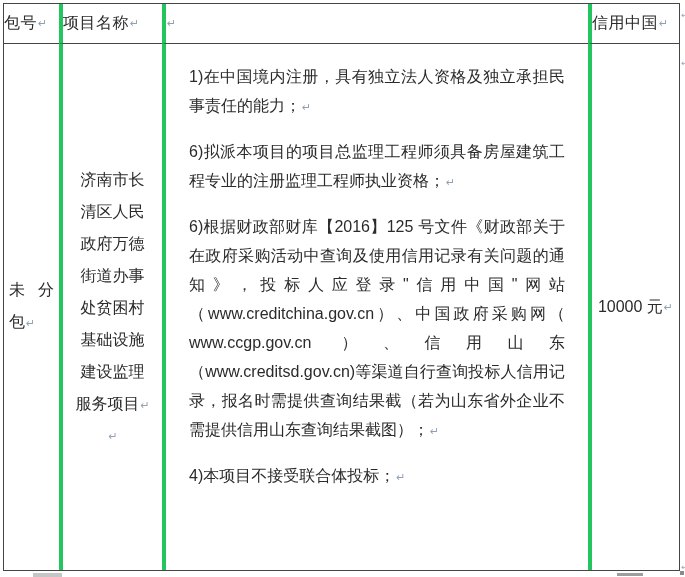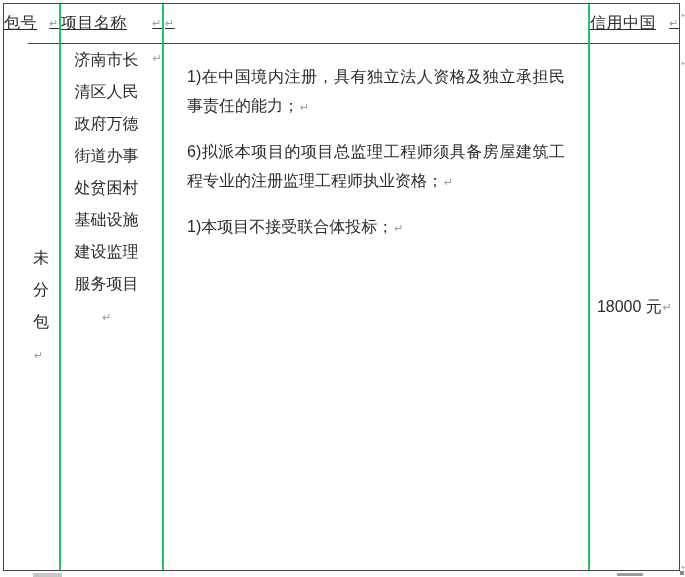--- a/index.html
+++ b/index.html
@@ -20,8 +20,8 @@
   .bl{border-left:2px solid #22c55e;}
   .bt{border-top:1px solid #454545;}
   .head{
-    display:flex;align-items:center;justify-content:space-between;
-    font-size:16px;letter-spacing:0.5px;text-decoration:underline;
+    display:flex;align-items:center;justify-content:flex-start;
+    font-size:16px;letter-spacing:0.5px;
   }
   .pmark{
     font-size:11px;color:#93a1b5;margin-left:1px;

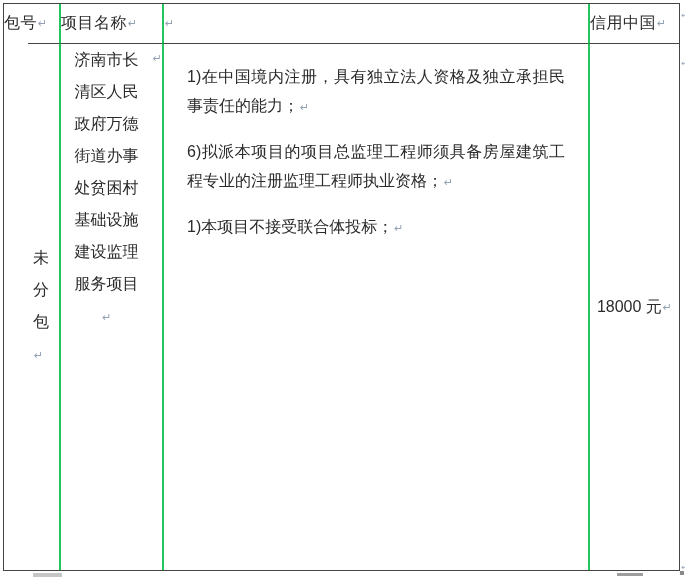--- a/index.html
+++ b/index.html
@@ -17,7 +17,7 @@
     background:#ffffff;
   }
   .cell{box-sizing:border-box;overflow:hidden;}
-  .bl{border-left:2px solid #22c55e;}
+  .bl{border-left:4px solid #22c55e;}
   .bt{border-top:1px solid #454545;}
   .head{
     display:flex;align-items:center;justify-content:flex-start;

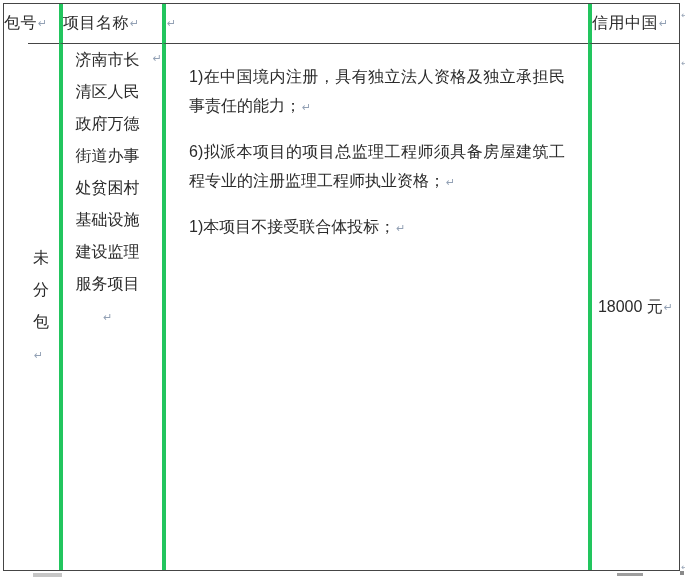--- a/index.html
+++ b/index.html
@@ -32,7 +32,7 @@
     padding:0 5px;font-size:16px;line-height:32px;
     text-align:justify;text-align-last:left;text-justify:inter-ideograph;
   }
-  .proj{display:flex;flex-direction:row;justify-content:center;}
+  .proj{display:flex;flex-direction:column;justify-content:center;}
   .projtxt{
     padding:0 10px;font-size:16px;line-height:32px;text-align:center;
   }

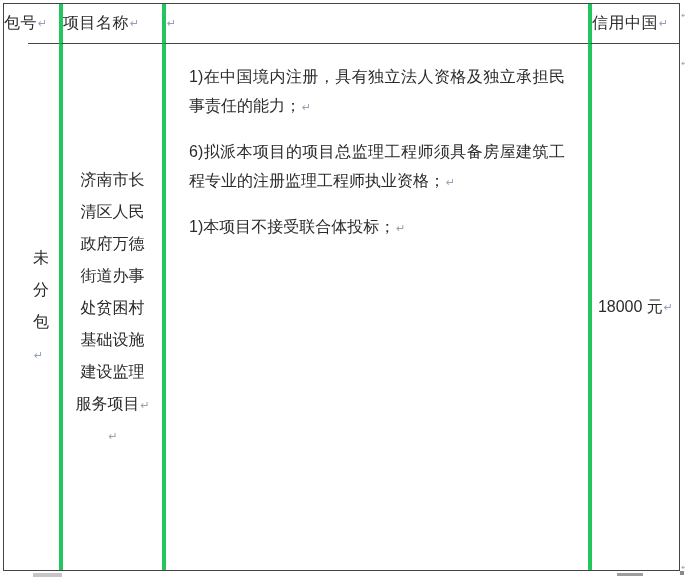--- a/index.html
+++ b/index.html
@@ -84,6 +84,7 @@
   <div class="cell bt bl req-cell">
     <p class="req"><span>1)在中国境内注册，具有独立法人资格及独立承担民事责任的能力；</span><span class="pmark">↵</span></p>
     <p class="req"><span>6)拟派本项目的项目总监理工程师须具备房屋建筑工程专业的注册监理工程师执业资格；</span><span class="pmark">↵</span></p>
+    <p class="req"><span>6)根据财政部财库【2016】125 号文件《财政部关于在政府采购活动中查询及使用信用记录有关问题的通知》，投标人应登录"信用中国"网站（www.creditchina.gov.cn）、中国政府采购网（ www.ccgp.gov.cn ）、信用山东（www.creditsd.gov.cn)等渠道自行查询投标人信用记录，报名时需提供查询结果截（若为山东省外企业不需提供信用山东查询结果截图）；</span><span class="pmark">↵</span></p>
     <p class="req"><span>1)本项目不接受联合体投标；</span><span class="pmark">↵</span></p>
   </div>
 

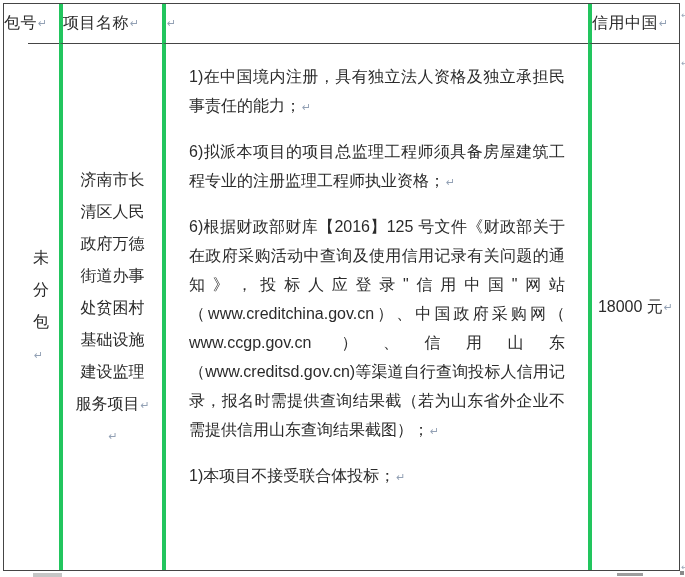--- a/index.html
+++ b/index.html
@@ -27,7 +27,7 @@
     font-size:11px;color:#93a1b5;margin-left:1px;
     font-family:"DejaVu Sans", sans-serif;
   }
-  .pkg{display:flex;flex-direction:column;justify-content:center;margin-left:24px;}
+  .pkg{display:flex;flex-direction:column;justify-content:center;}
   .pkgtxt{
     padding:0 5px;font-size:16px;line-height:32px;
     text-align:justify;text-align-last:left;text-justify:inter-ideograph;

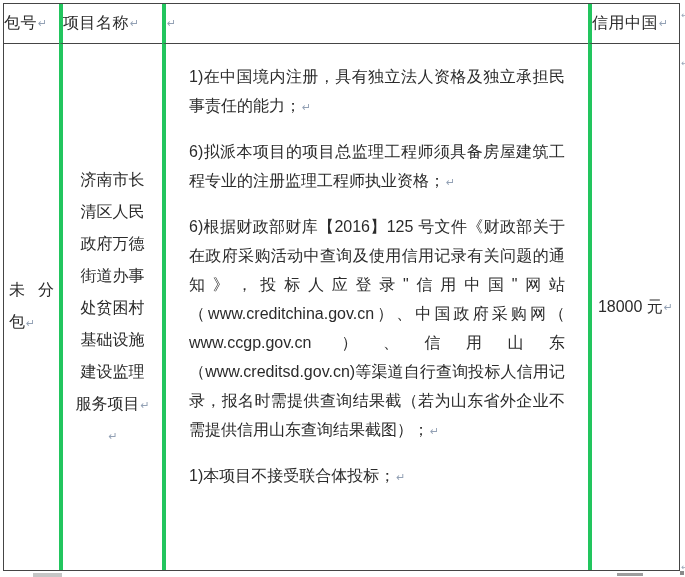--- a/index.html
+++ b/index.html
@@ -89,7 +89,7 @@
   </div>
 
   <div class="cell bt bl budget">
-    <span>18000 元</span>
+    <span>10000 元</span>
       <span class="pmark">↵</span>
   </div>
 

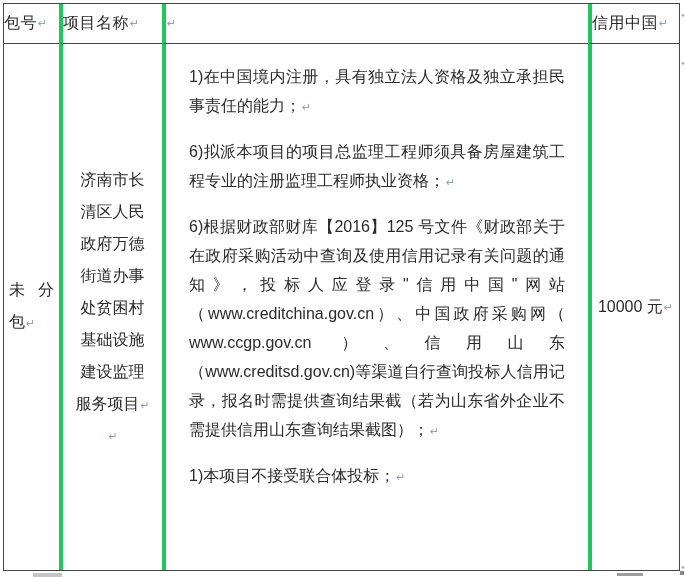--- a/index.html
+++ b/index.html
@@ -85,7 +85,7 @@
     <p class="req"><span>1)在中国境内注册，具有独立法人资格及独立承担民事责任的能力；</span><span class="pmark">↵</span></p>
     <p class="req"><span>6)拟派本项目的项目总监理工程师须具备房屋建筑工程专业的注册监理工程师执业资格；</span><span class="pmark">↵</span></p>
     <p class="req"><span>6)根据财政部财库【2016】125 号文件《财政部关于在政府采购活动中查询及使用信用记录有关问题的通知》，投标人应登录"信用中国"网站（www.creditchina.gov.cn）、中国政府采购网（ www.ccgp.gov.cn ）、信用山东（www.creditsd.gov.cn)等渠道自行查询投标人信用记录，报名时需提供查询结果截（若为山东省外企业不需提供信用山东查询结果截图）；</span><span class="pmark">↵</span></p>
-    <p class="req"><span>1)本项目不接受联合体投标；</span><span class="pmark">↵</span></p>
+    <p class="req"><span>4)本项目不接受联合体投标；</span><span class="pmark">↵</span></p>
   </div>
 
   <div class="cell bt bl budget">

